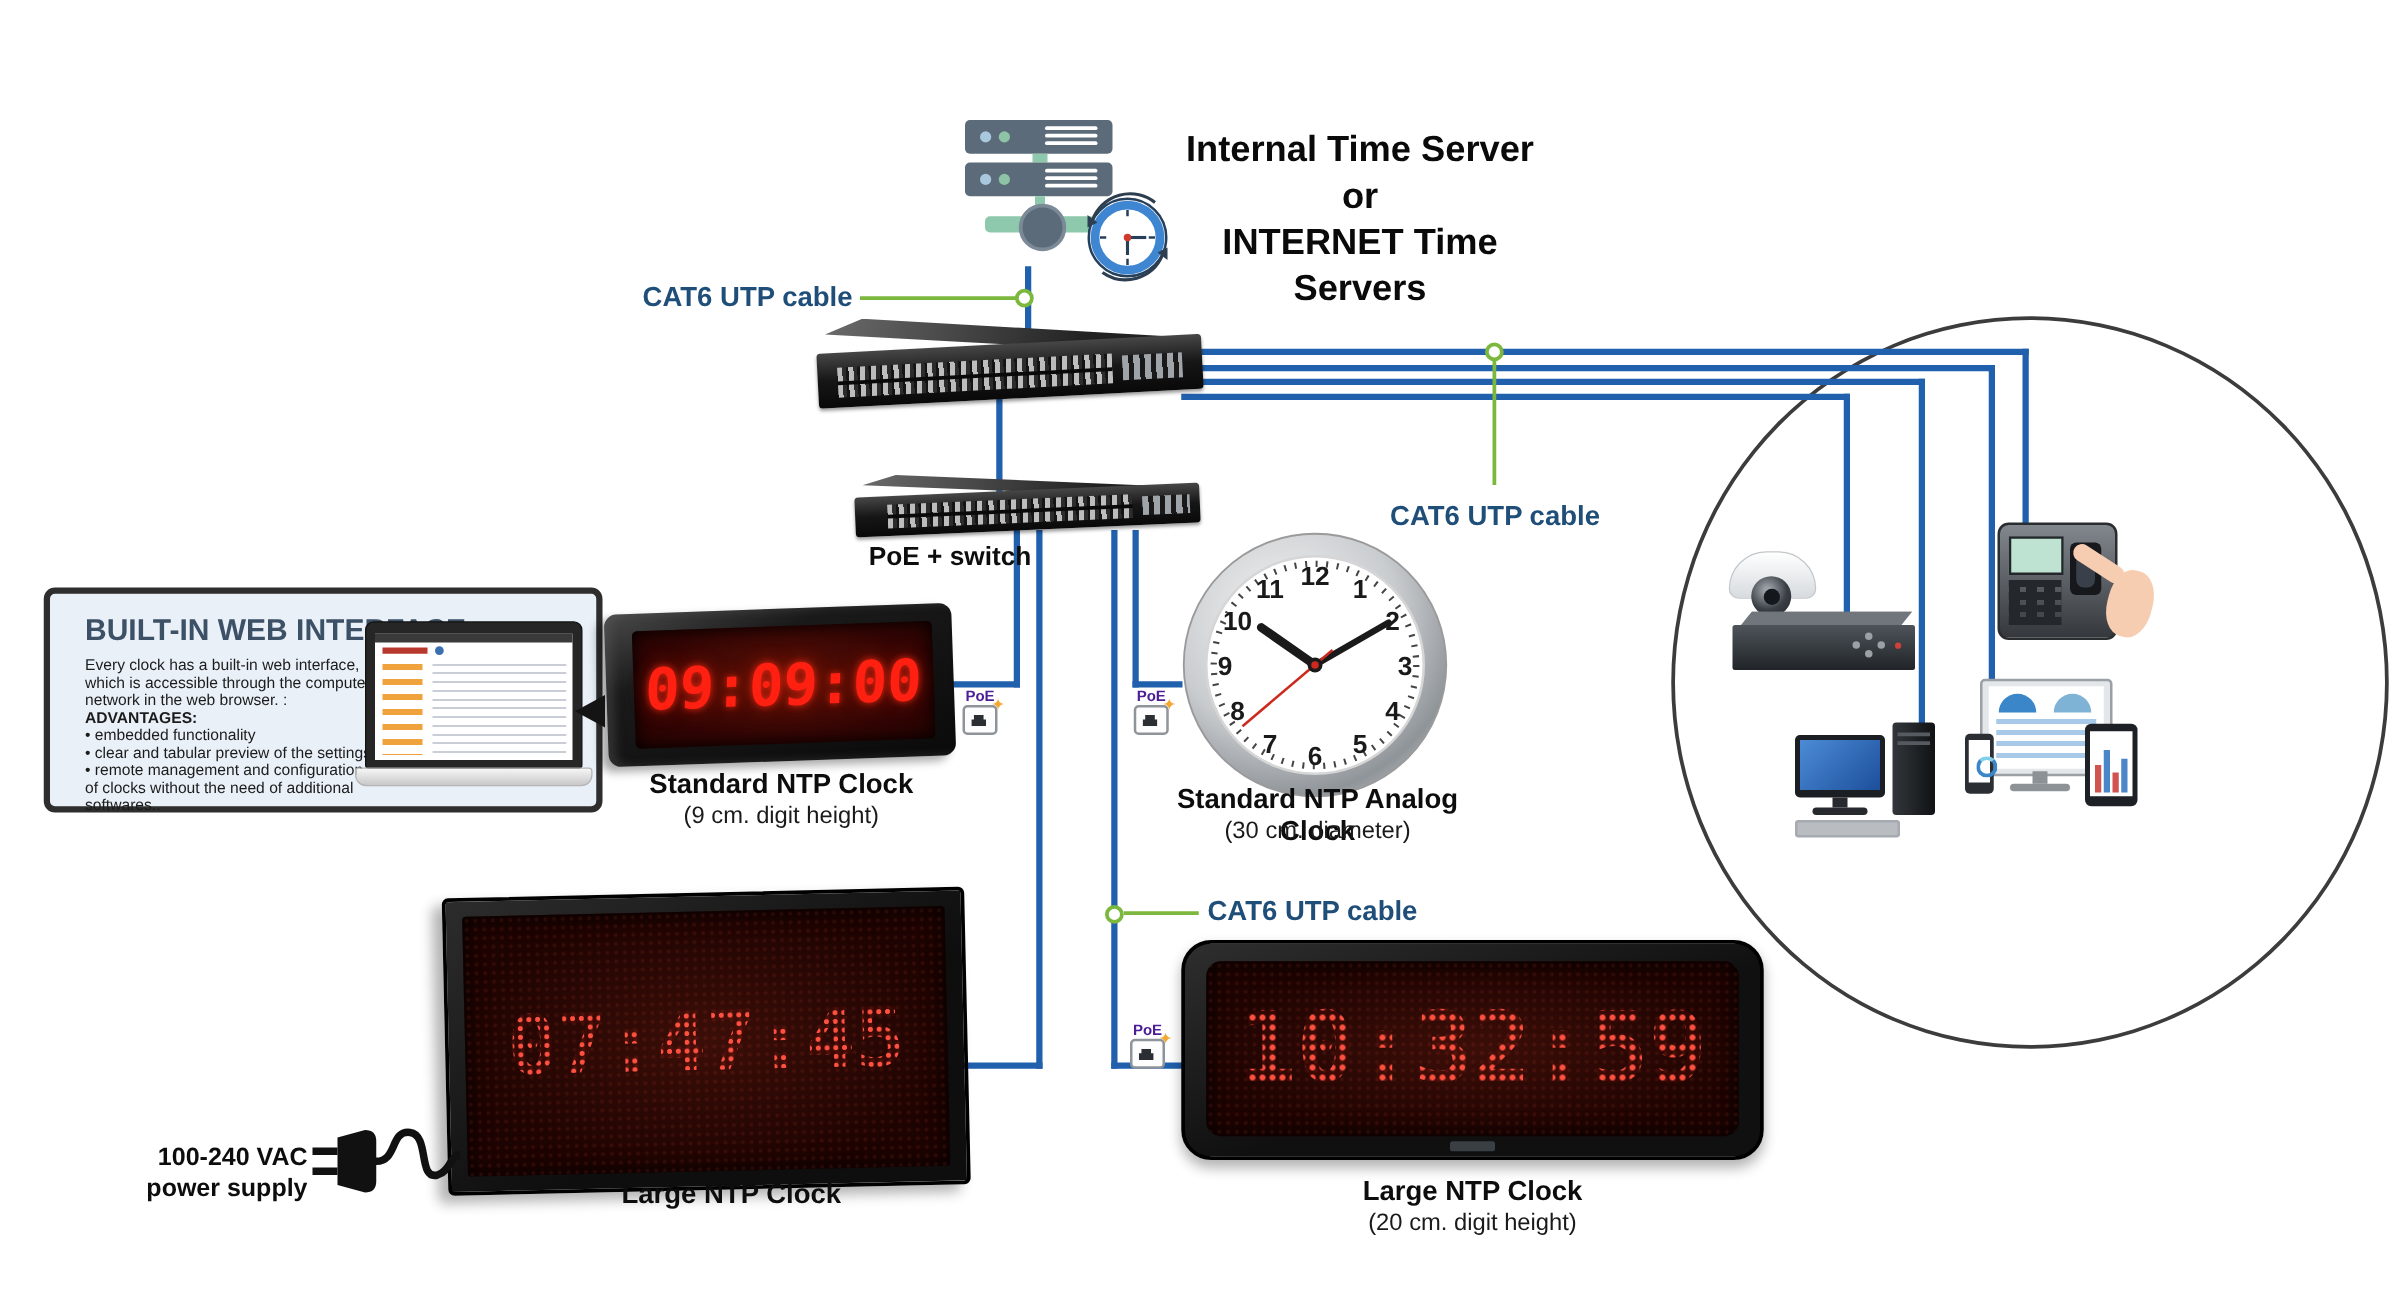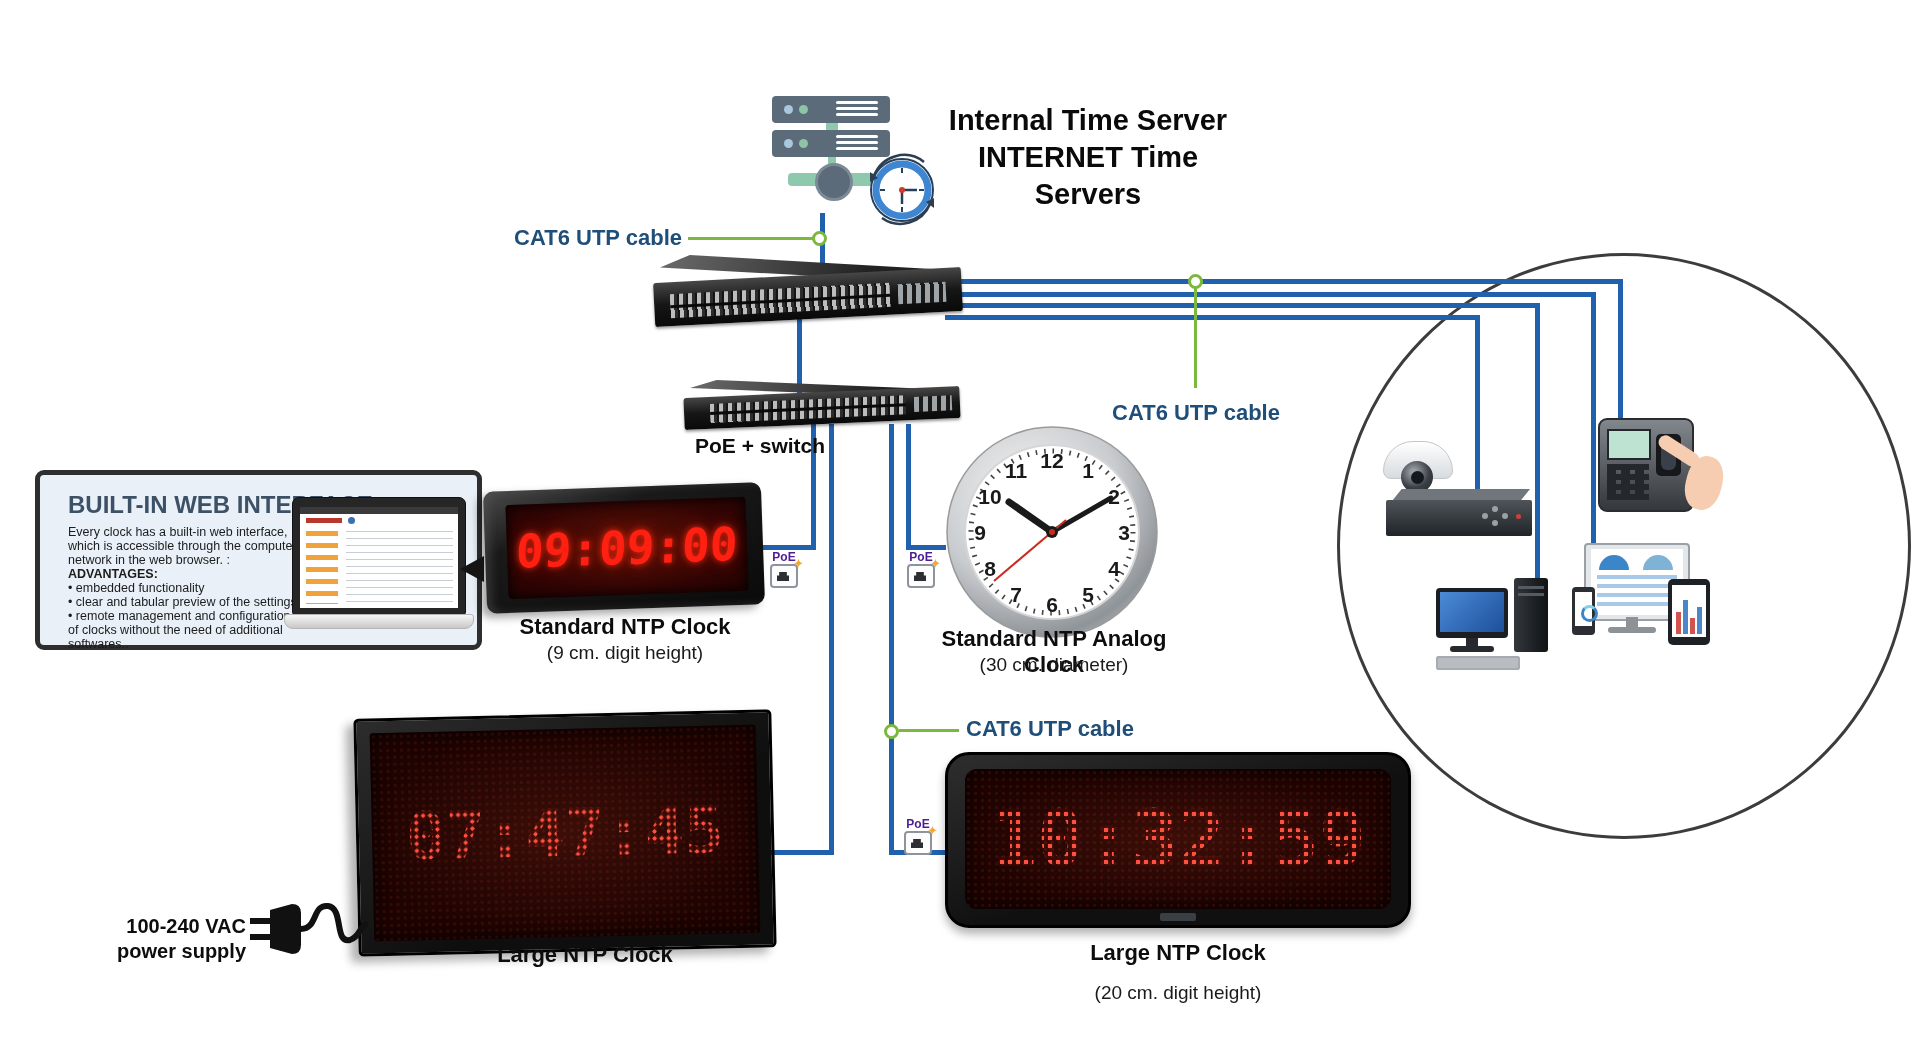--- a/index.html
+++ b/index.html
@@ -184,6 +184,7 @@
 
   <div class="title-block">
     <div>Internal Time Server</div>
+    <div>or</div>
     <div>INTERNET Time Servers</div>
   </div>
 

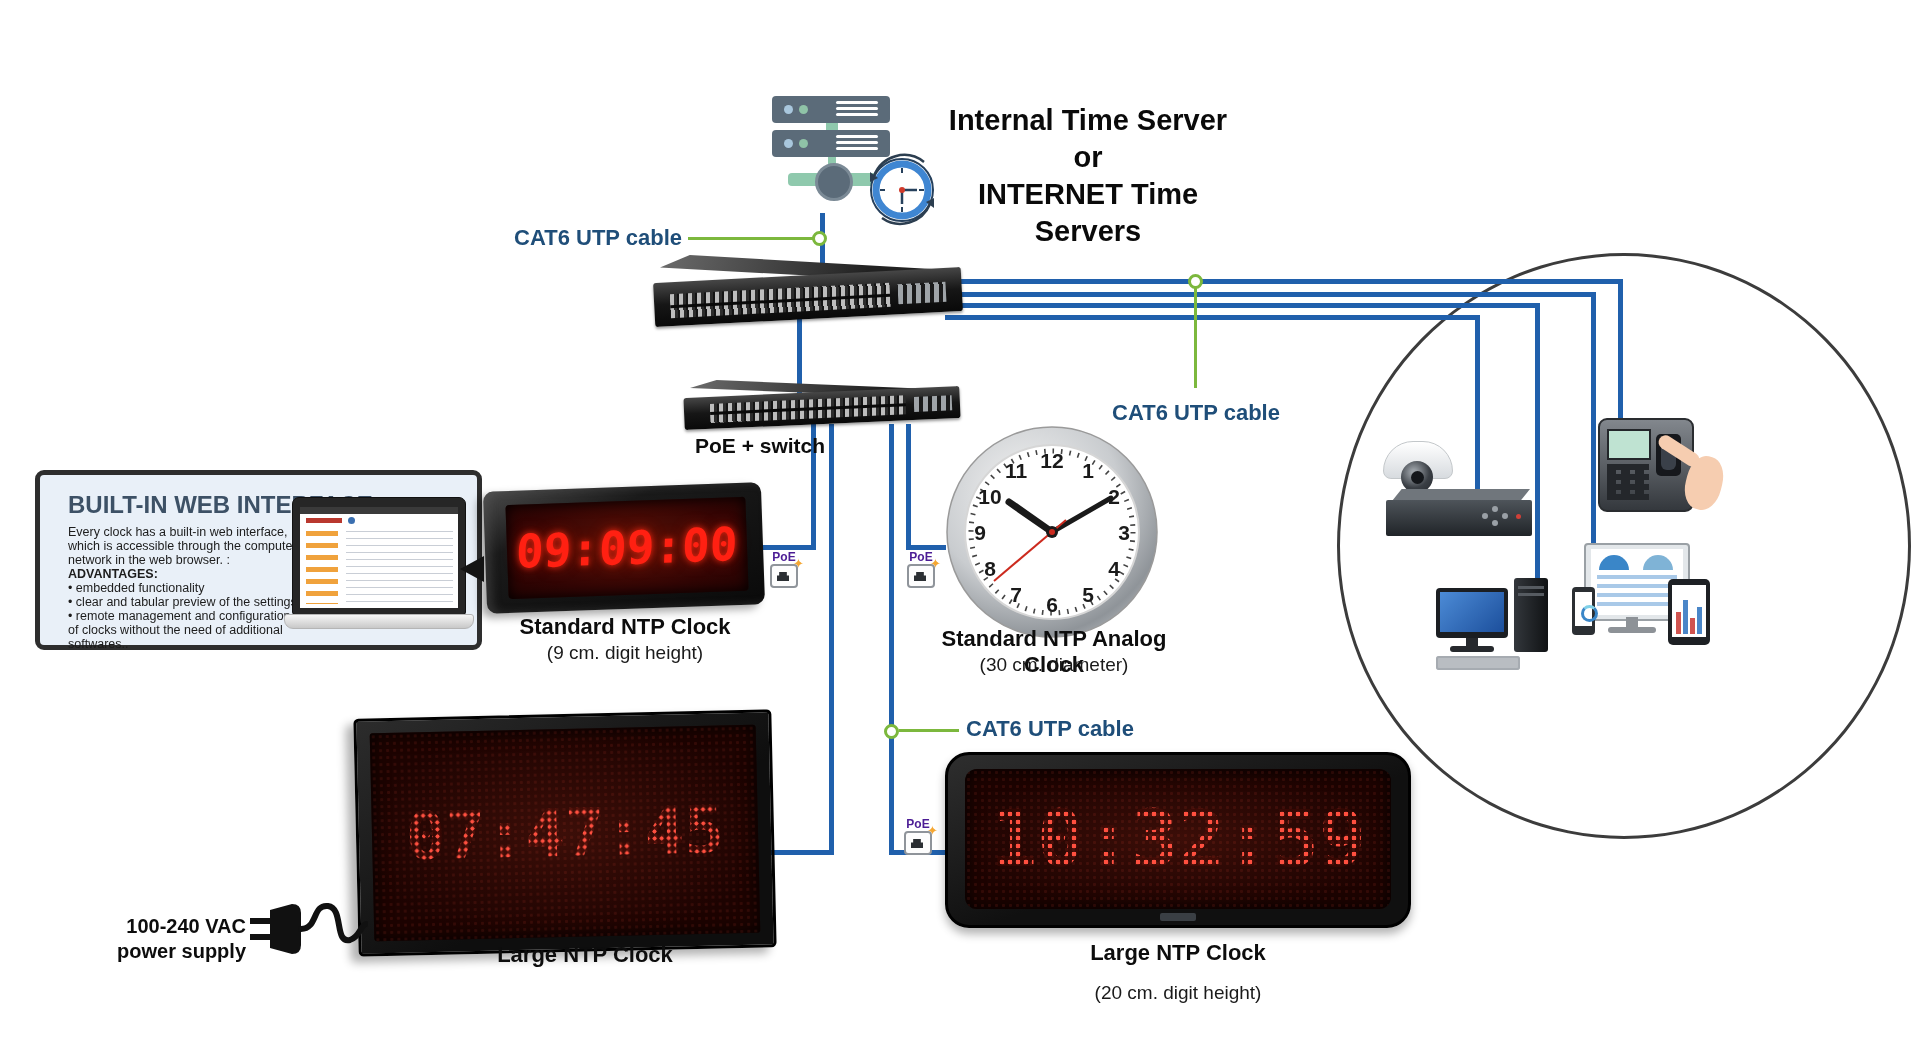--- a/index.html
+++ b/index.html
@@ -372,7 +372,7 @@
     <div class="abs" style="left:212px;bottom:4px;width:36px;height:8px;background:#3a3f44;border-radius:2px;"></div>
   </div>
   <div class="cap-name" style="left:1053px;top:940px;width:250px;">Large NTP Clock</div>
-  <div class="cap-spec" style="left:1053px;top:968px;width:250px;margin-top:14px;">(20 cm. digit height)</div>
+  <div class="cap-spec" style="left:1053px;top:968px;width:250px;">(20 cm. digit height)</div>
 
   <div class="device" style="left:1383px;top:441px;width:70px;height:64px;">
     <div class="dome-body"></div>

